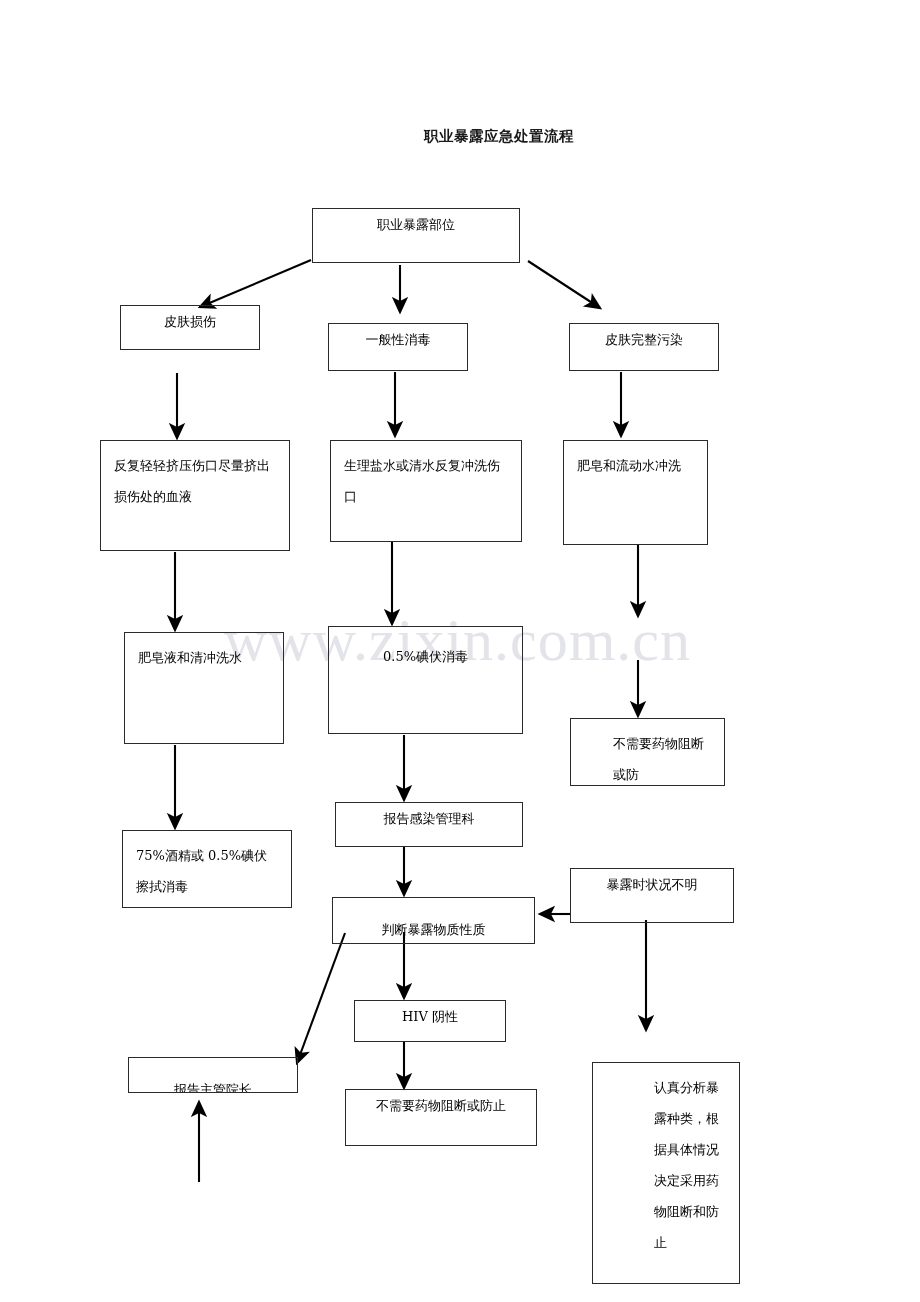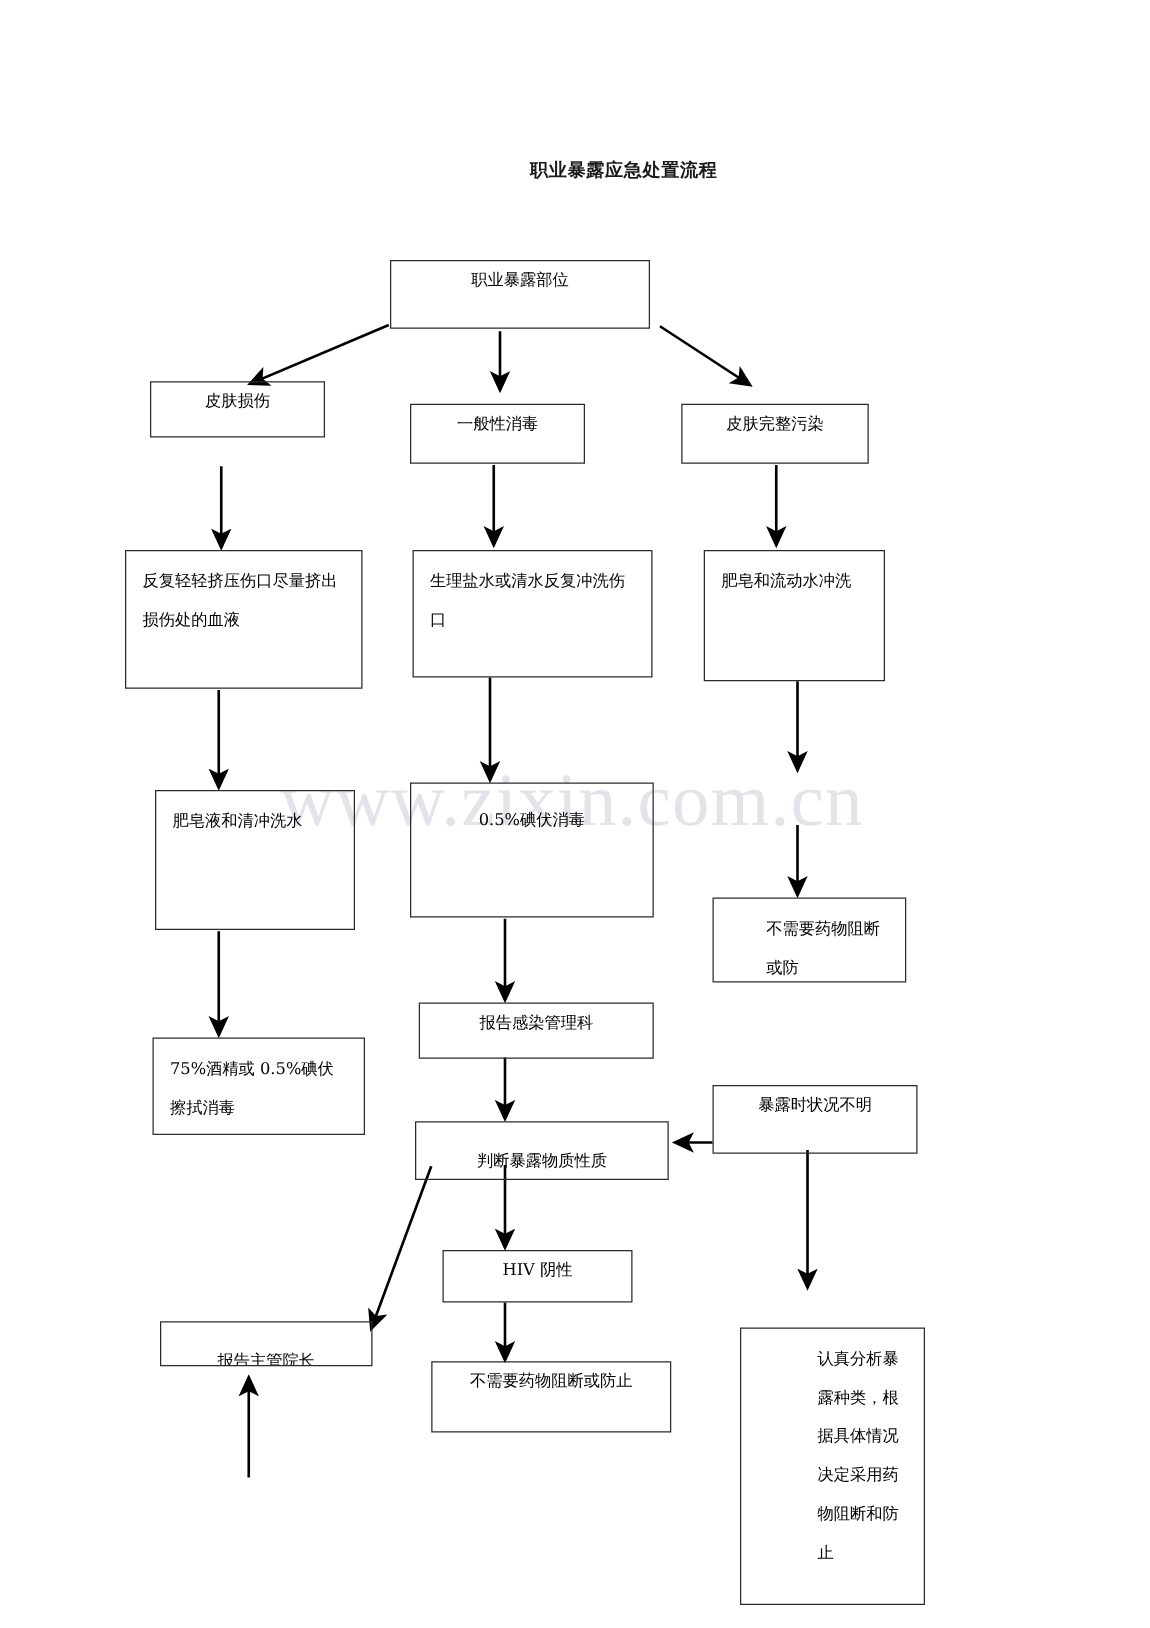--- a/index.html
+++ b/index.html
@@ -161,7 +161,7 @@
     <span class="txt">一般性消毒</span>
   </div>
 
-  <div class="node center" style="left:545px; top:323px; width:150px; height:48px;">
+  <div class="node center" style="left:569px; top:323px; width:150px; height:48px;">
     <span class="txt">皮肤完整污染</span>
   </div>
 

